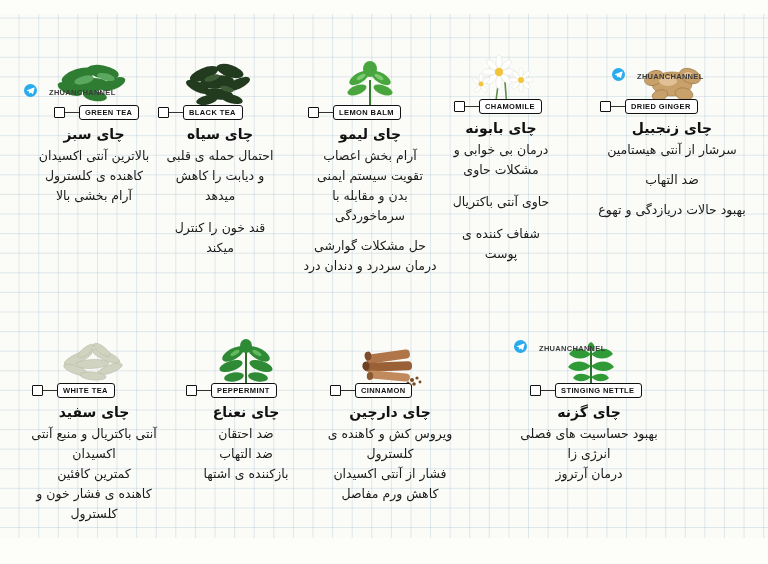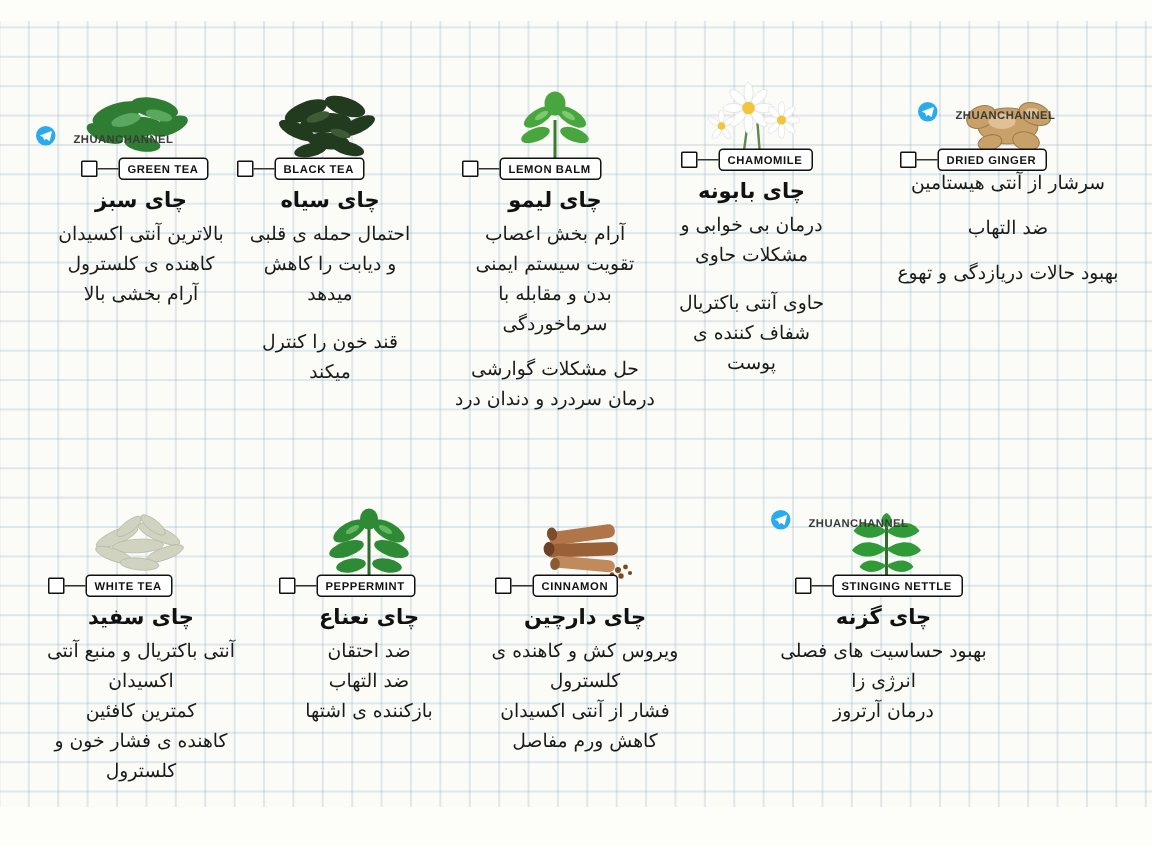--- a/index.html
+++ b/index.html
@@ -318,6 +318,7 @@
         <span class="tag-body">DRIED GINGER</span>
       </div>
     </div>
+    <div class="title">چای زنجبیل</div>
     <div class="lines">
       <div>سرشار از آنتی هیستامین</div>
       <div style="margin-top:10px;">ضد التهاب</div>

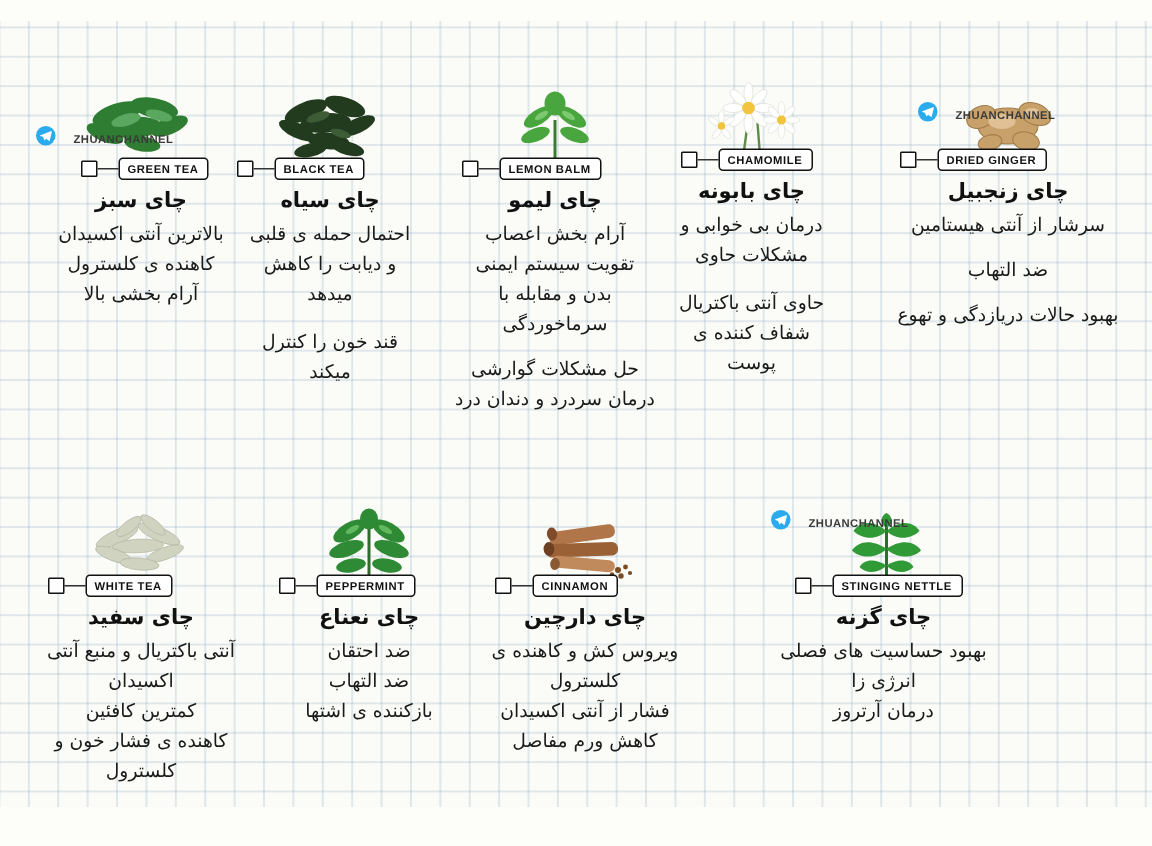--- a/index.html
+++ b/index.html
@@ -284,7 +284,7 @@
       <div>درمان بی خوابی و</div>
       <div>مشکلات حاوی</div>
       <div style="margin-top:12px;">حاوی آنتی باکتریال</div>
-      <div style="">شفاف کننده ی</div>
+      <div style="margin-top:12px;">شفاف کننده ی</div>
       <div>پوست</div>
     </div>
   </div>

